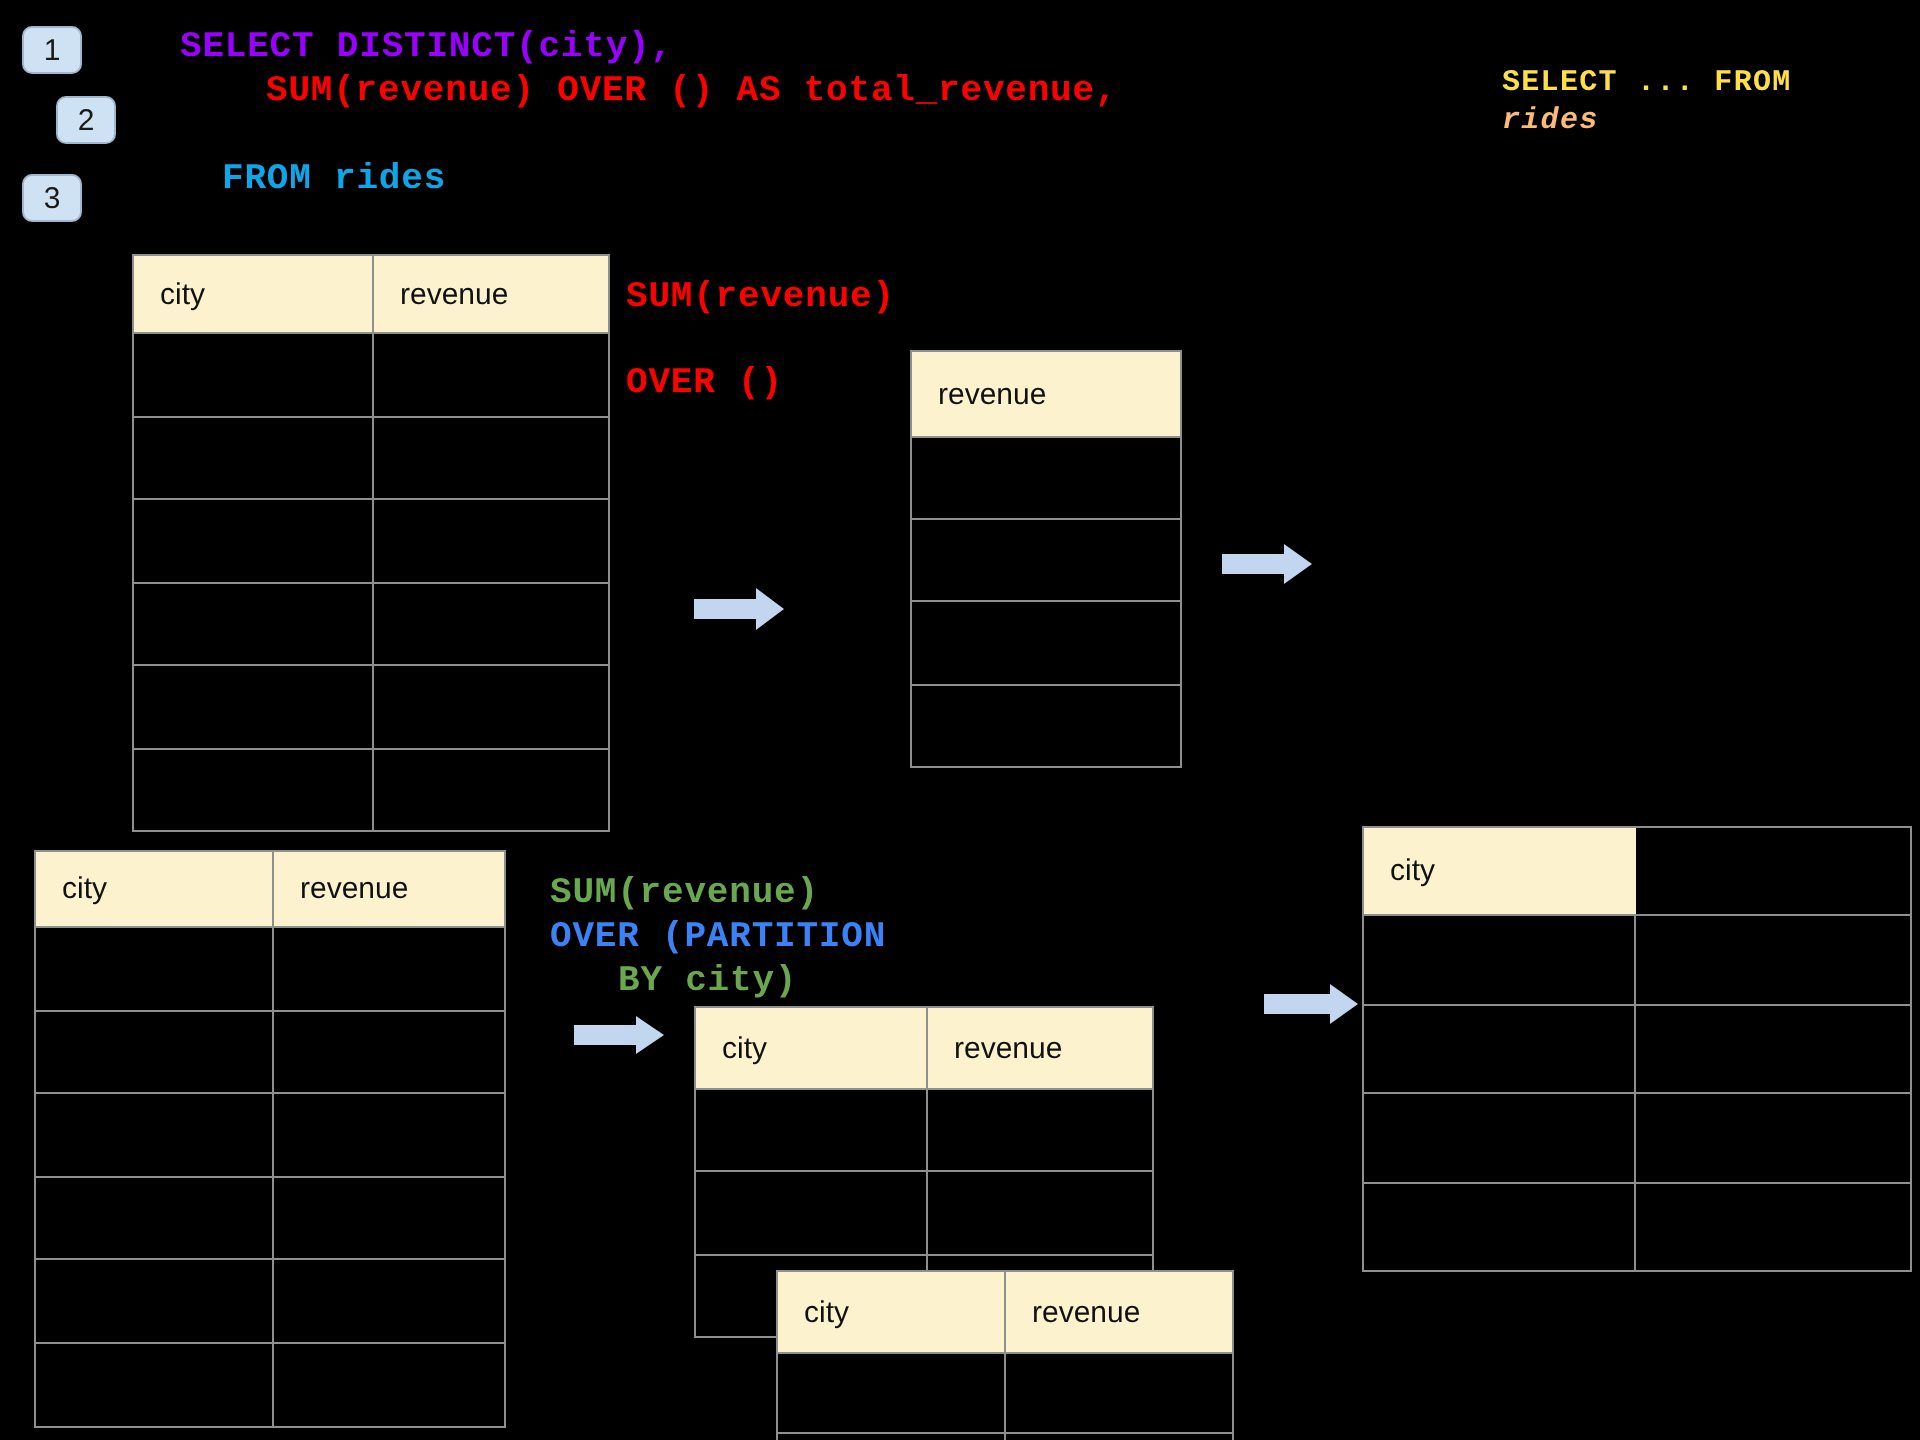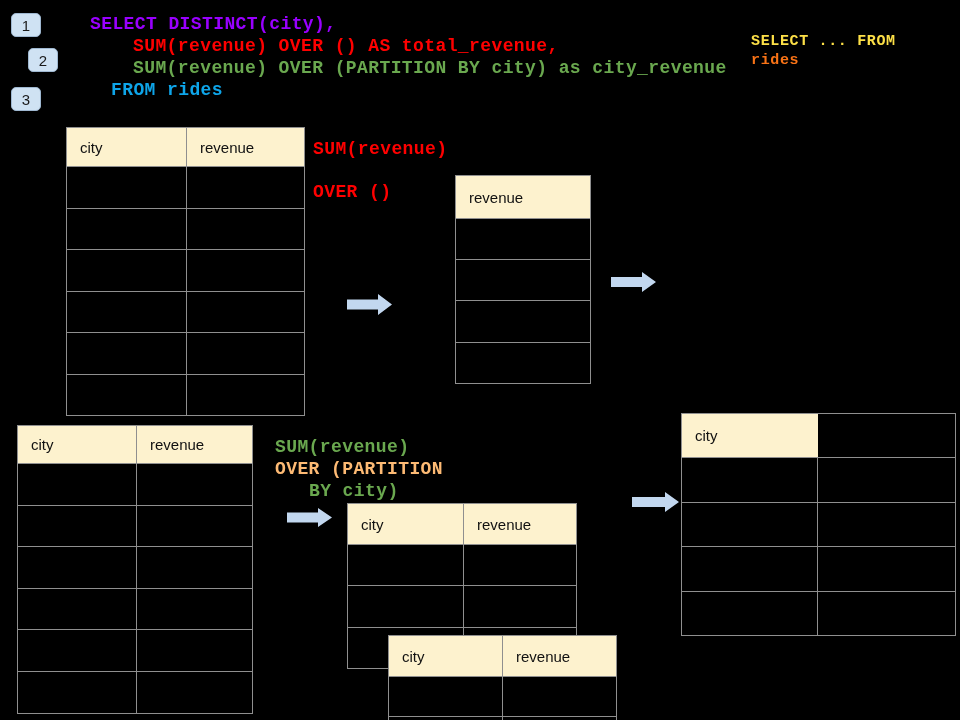--- a/index.html
+++ b/index.html
@@ -69,7 +69,6 @@
 
   <div class="code" id="code-l2" style="color: rgb(255, 0, 0);">SUM(revenue) OVER () AS total_revenue,</div>
   <div class="code" id="code-l1" style="color: rgb(153, 0, 255);">SELECT DISTINCT(city),</div>
-  <div class="code" id="code-l3" style="color: rgb(106, 168, 79);">SUM(revenue) OVER (PARTITION BY city) as city_revenue</div>
   <div class="code" id="code-l4" style="color: #0ea5e9;">FROM rides</div>
 
   <div class="code side-code" id="side-l1" style="color: #fde047;">SELECT ... FROM</div>

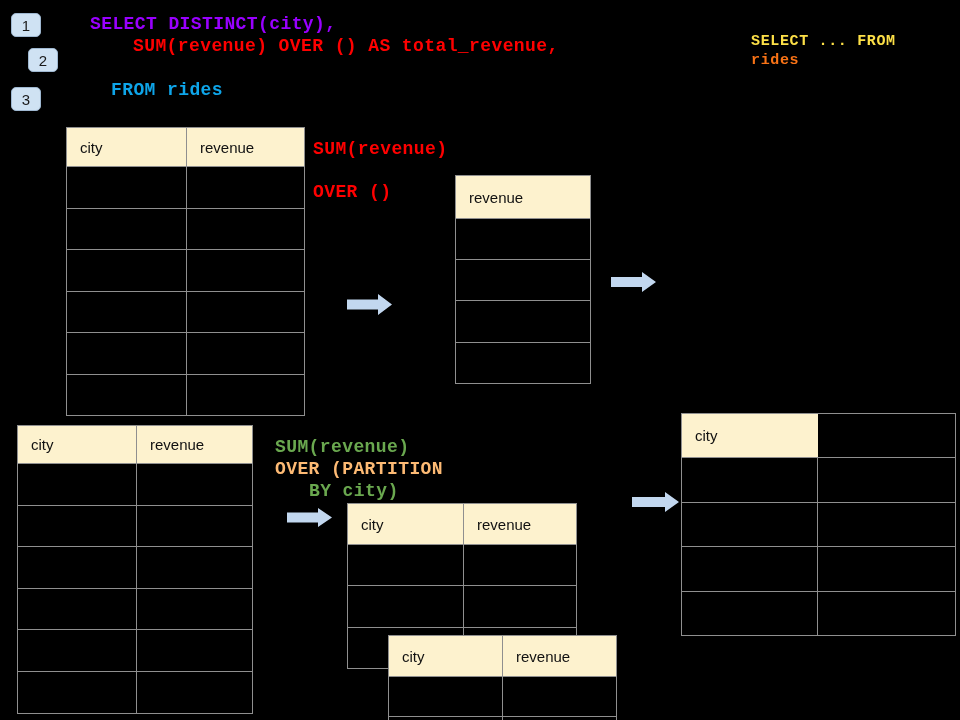--- a/index.html
+++ b/index.html
@@ -72,7 +72,7 @@
   <div class="code" id="code-l4" style="color: #0ea5e9;">FROM rides</div>
 
   <div class="code side-code" id="side-l1" style="color: #fde047;">SELECT ... FROM</div>
-  <div class="code side-code" id="side-l2" style="color: #f97316;">rides</div>
+  <div class="code side-code" id="side-l2" style="color: #fdba74; font-style: italic;">rides</div>
 
   <div class="code" id="ann-t1" style="color: rgb(255, 0, 0);">SUM(revenue)</div>
   <div class="code" id="ann-t2" style="color: rgb(255, 0, 0); margin-top: 20px;">OVER ()</div>

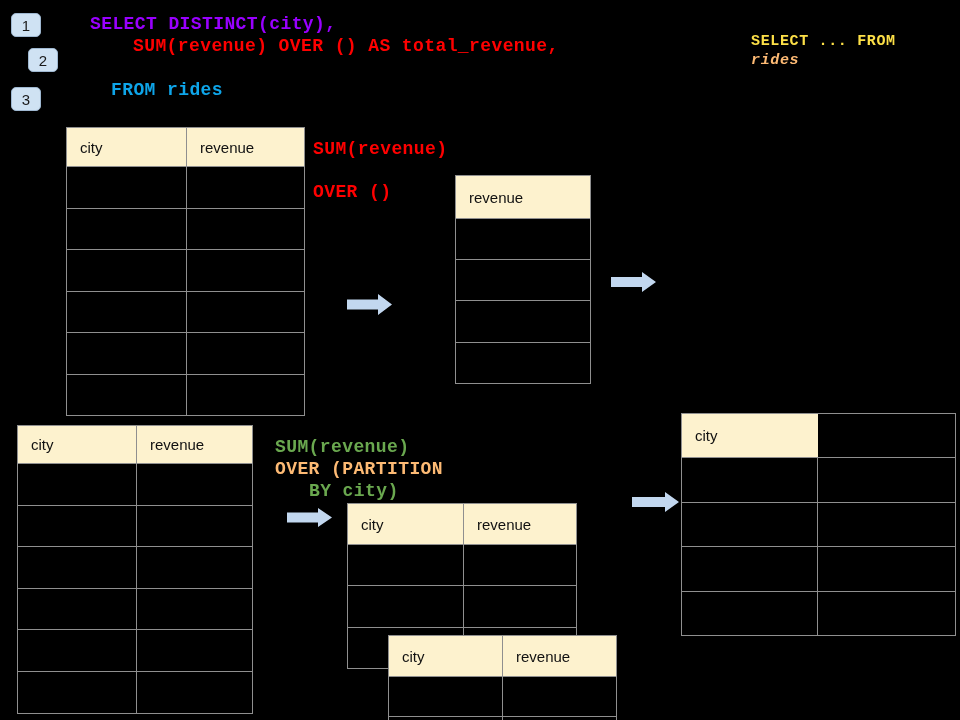--- a/index.html
+++ b/index.html
@@ -78,7 +78,7 @@
   <div class="code" id="ann-t2" style="color: rgb(255, 0, 0); margin-top: 20px;">OVER ()</div>
 
   <div class="code" id="ann-p1" style="color: rgb(106, 168, 79);">SUM(revenue)</div>
-  <div class="code" id="ann-p2" style="color: #fdba74;">OVER (PARTITION</div>
+  <div class="code" id="ann-p2" style="color: #3b82f6;">OVER (PARTITION</div>
   <div class="code" id="ann-p3" style="color: rgb(106, 168, 79); margin-left: 34px;">BY city)</div>
 
   <div class="tbl" id="tblA">

